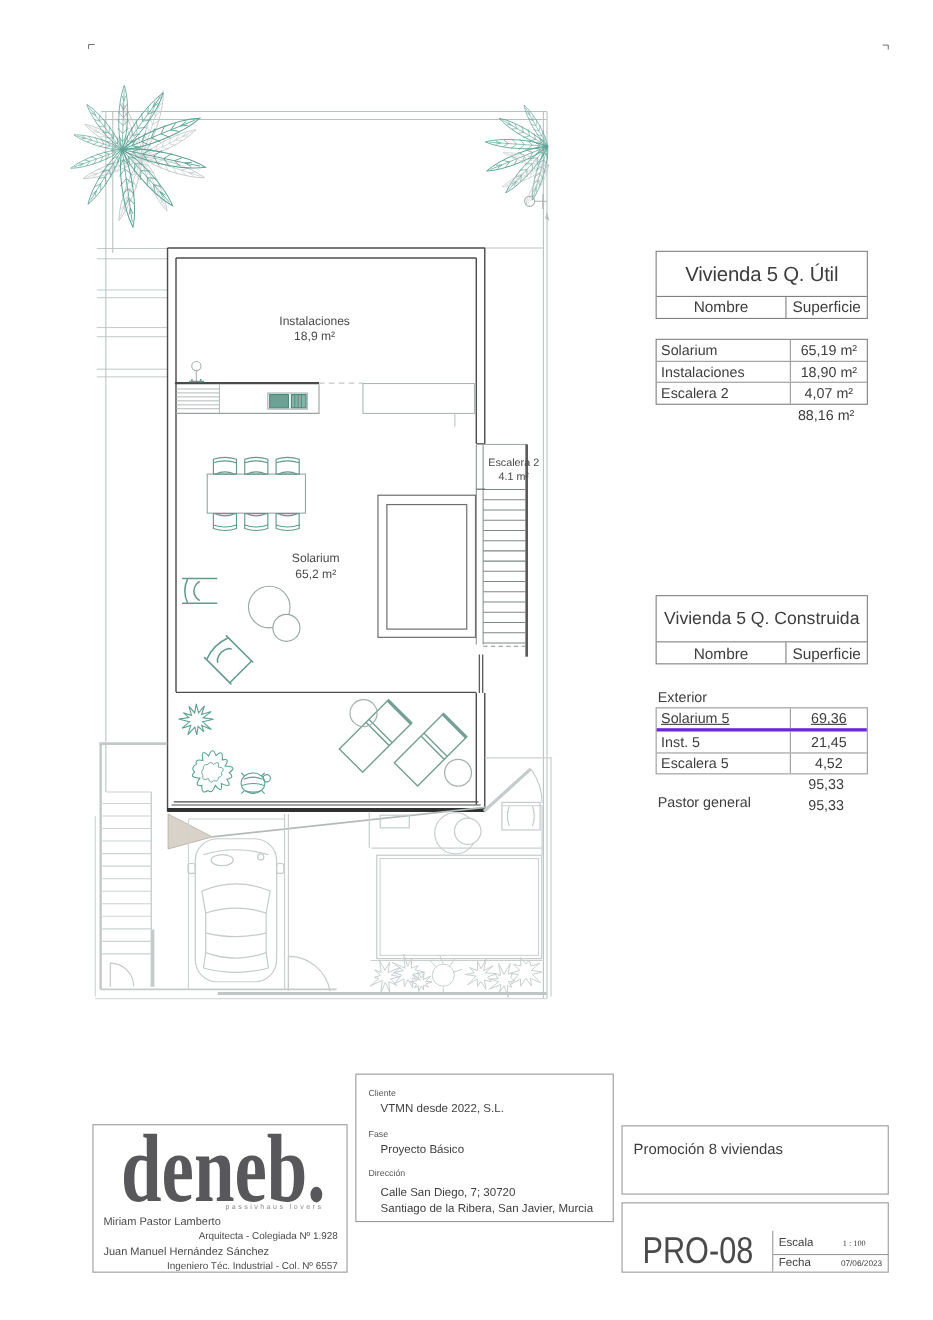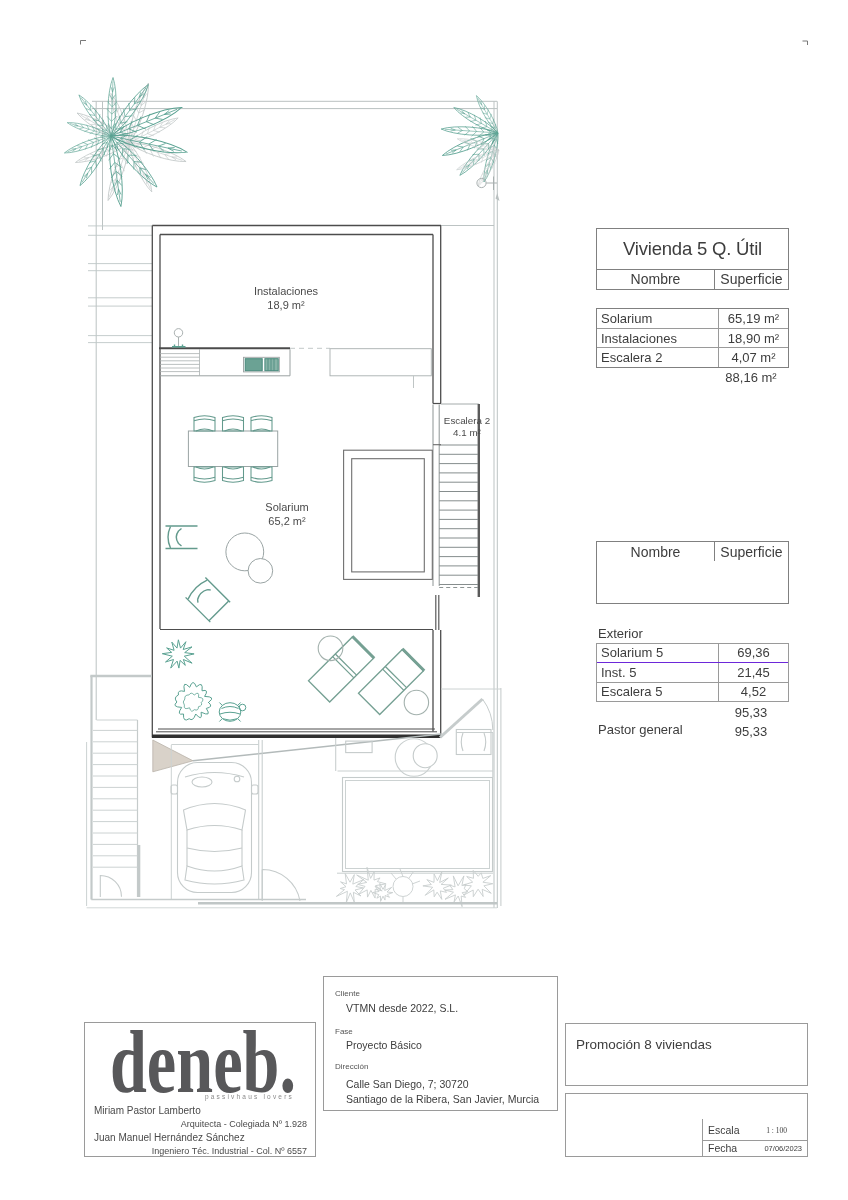--- a/index.html
+++ b/index.html
@@ -340,6 +340,7 @@
 
 <div class="abs" style="left:596px;top:541px;width:191px;height:61px;border:1px solid #808080;">
 
+  <div style="height:41px;border-bottom:1px solid #808080;display:flex;align-items:center;justify-content:center;font-size:16px;color:#3d3d3d;">Vivienda 5 Q. Construida</div>
 
   <div style="display:flex;height:19px;font-size:14px;color:#3d3d3d;">
     <div style="width:117px;border-right:1px solid #808080;display:flex;align-items:center;justify-content:center;">Nombre</div>

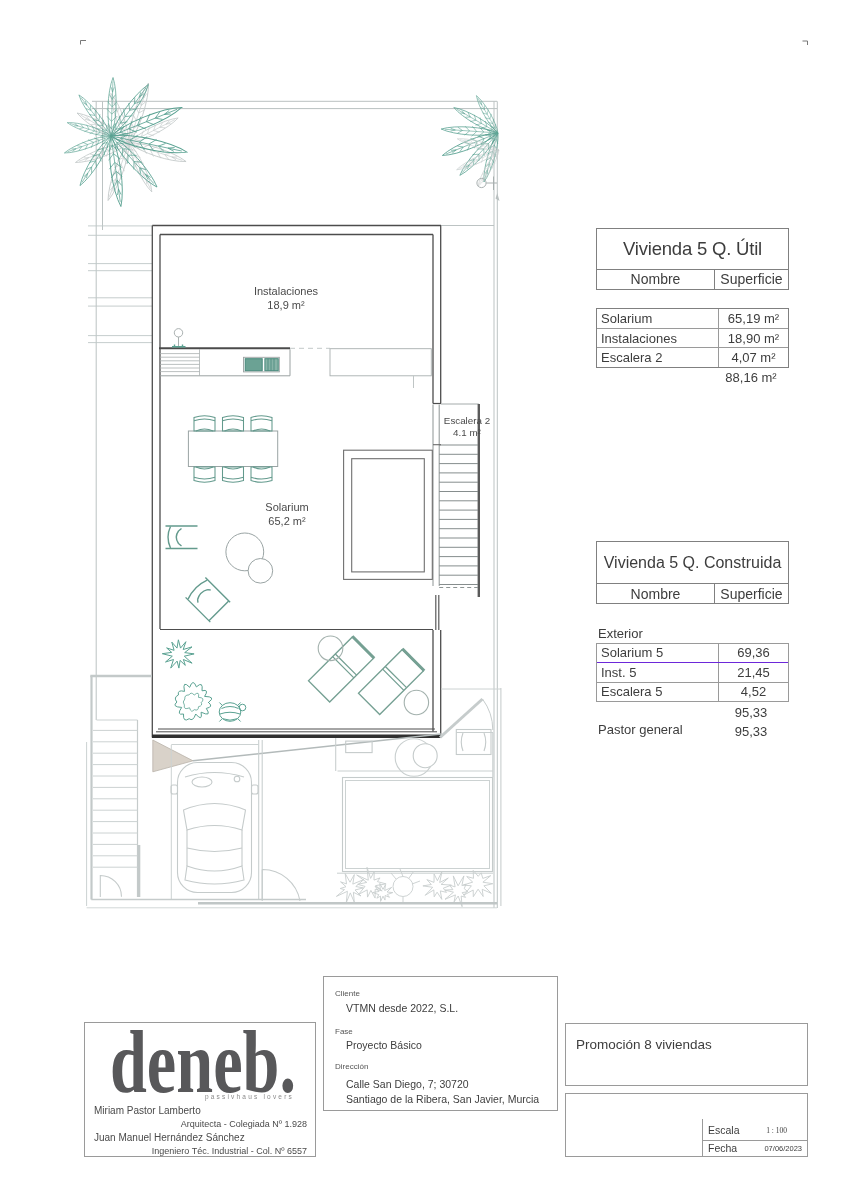--- a/index.html
+++ b/index.html
@@ -351,7 +351,7 @@
 <div class="abs" style="left:598px;top:626px;font-size:13px;color:#3d3d3d;">Exterior</div>
 
 <div class="abs" style="left:596px;top:642.5px;width:191px;border:1px solid #9a9a9a;font-size:13px;color:#3d3d3d;">
-  <div style="display:flex;height:18.5px;border-bottom:1px solid #6d28d9;">
+  <div style="display:flex;height:18.5px;border-bottom:3px solid #6d28d9;text-decoration:underline;">
     <div style="width:117px;border-right:1px solid #9a9a9a;padding-left:4px;display:flex;align-items:center;">Solarium 5</div>
     <div style="flex:1;display:flex;align-items:center;justify-content:center;">69,36</div>
   </div>

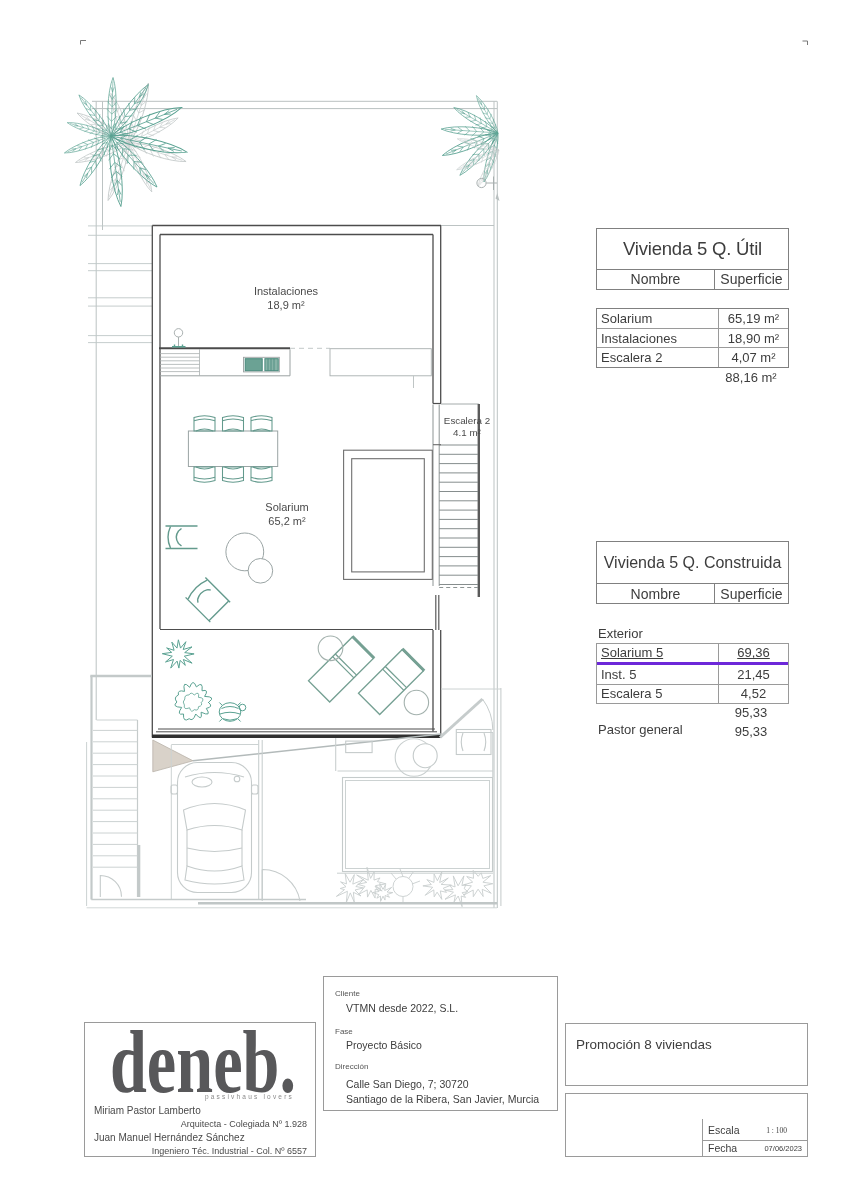--- a/index.html
+++ b/index.html
@@ -404,6 +404,9 @@
 <div class="abs" style="left:565px;top:1093px;width:241px;height:62px;border:1px solid #9a9a9a;">
 
 
+  <div style="position:absolute;left:0;top:25px;width:136px;height:37px;display:flex;align-items:center;justify-content:center;">
+    <span style="font-size:34px;color:#4a4a4a;transform:scaleX(0.82);letter-spacing:0px;">PRO-08</span>
+  </div>
 
   <div style="position:absolute;left:136px;top:25px;width:105px;height:37px;border-left:1px solid #9a9a9a;">
     <div style="height:21px;border-bottom:1px solid #9a9a9a;position:relative;">

